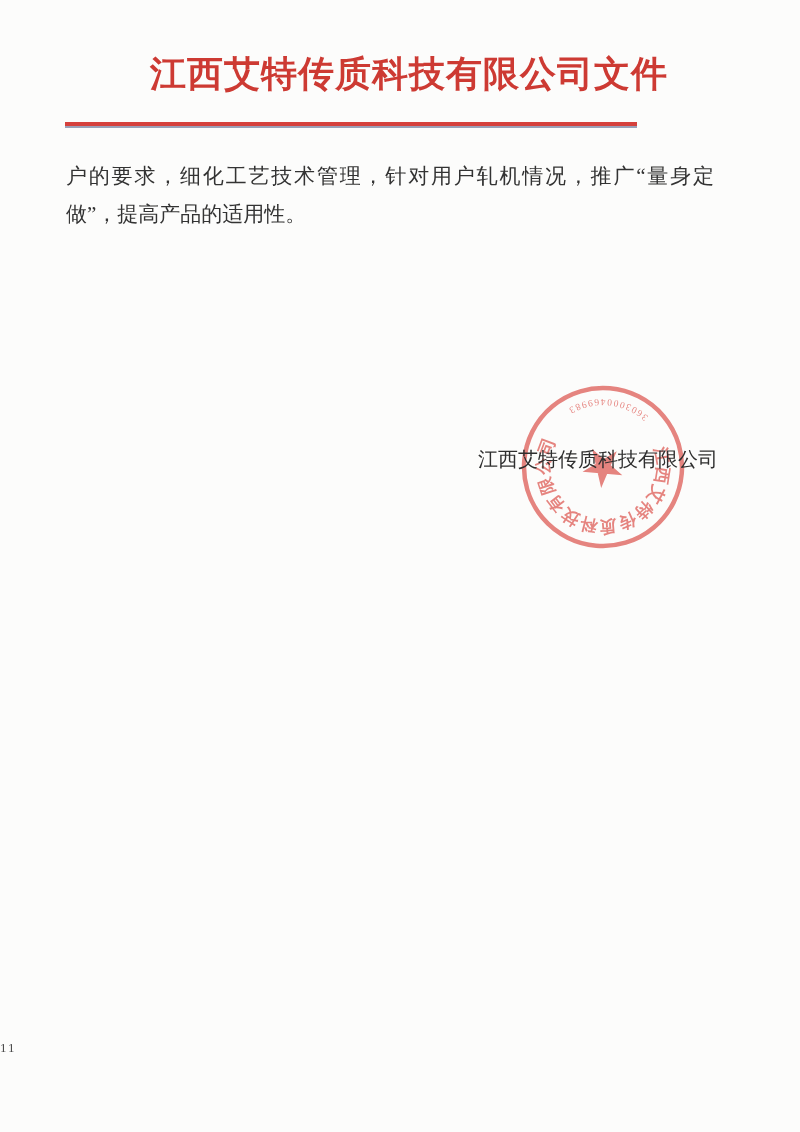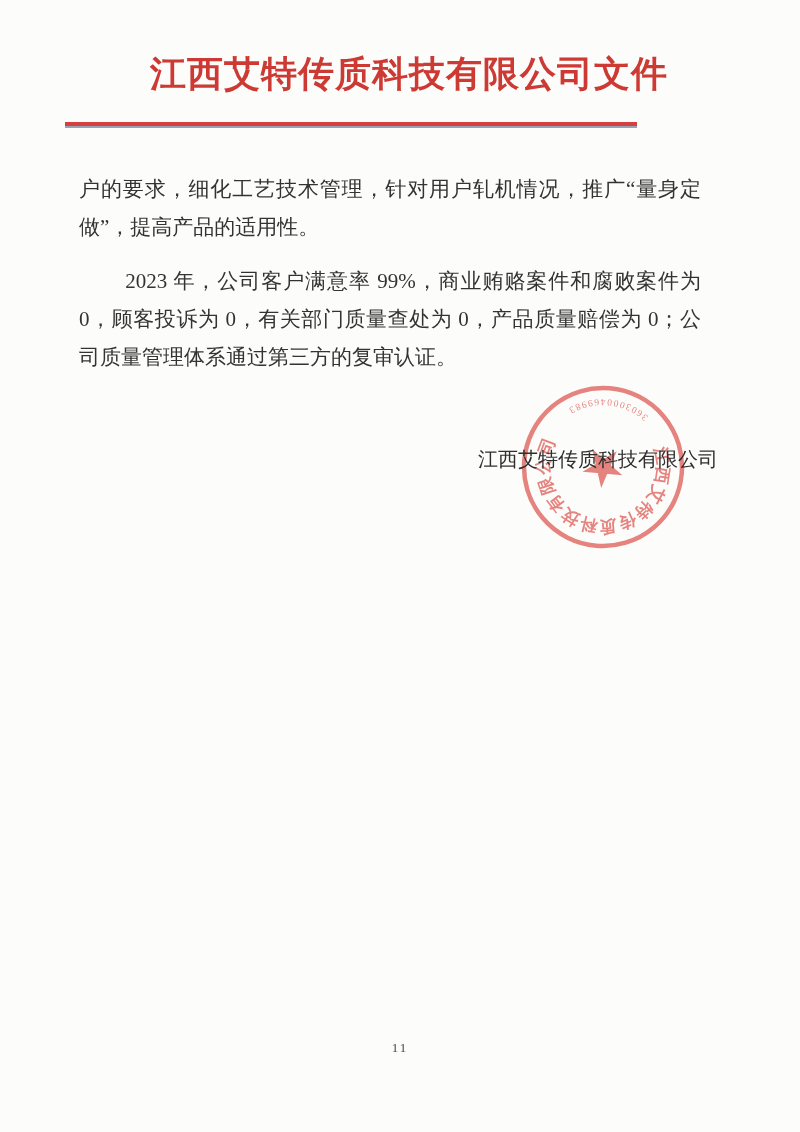--- a/index.html
+++ b/index.html
@@ -45,7 +45,7 @@
     text-align: justify;
     text-justify: inter-ideograph;
   }
-  .body-text p { margin: 16px; }
+  .body-text p { margin: 3px; }
   .body-text p.indented { text-indent: 2.2em; }
   .seal {
     position: absolute;

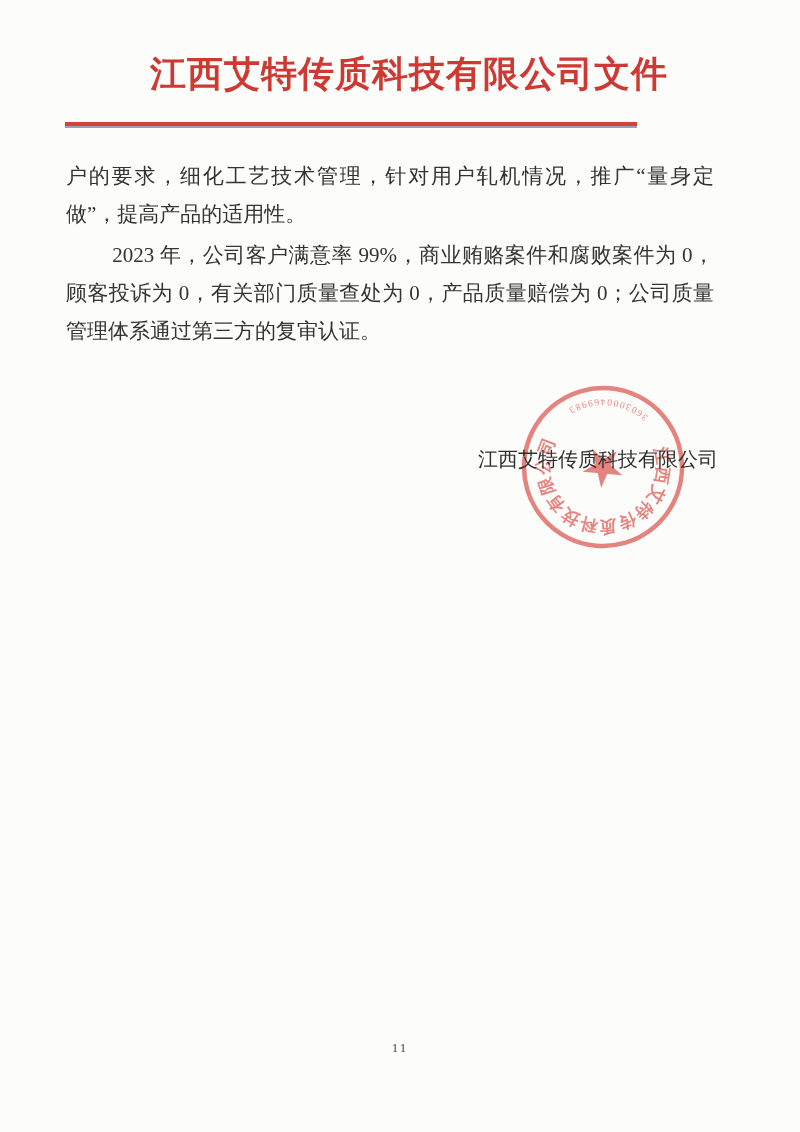--- a/index.html
+++ b/index.html
@@ -100,7 +100,6 @@
 
   <div class="body-text">
     <p>户的要求，细化工艺技术管理，针对用户轧机情况，推广“量身定做”，提高产品的适用性。</p>
-    <p class="indented">2023 年，公司客户满意率 99%，商业贿赂案件和腐败案件为 0，顾客投诉为 0，有关部门质量查处为 0，产品质量赔偿为 0；公司质量管理体系通过第三方的复审认证。</p>
   </div>
 
   <svg class="seal" viewBox="-100 -100 200 200" xmlns="http://www.w3.org/2000/svg">

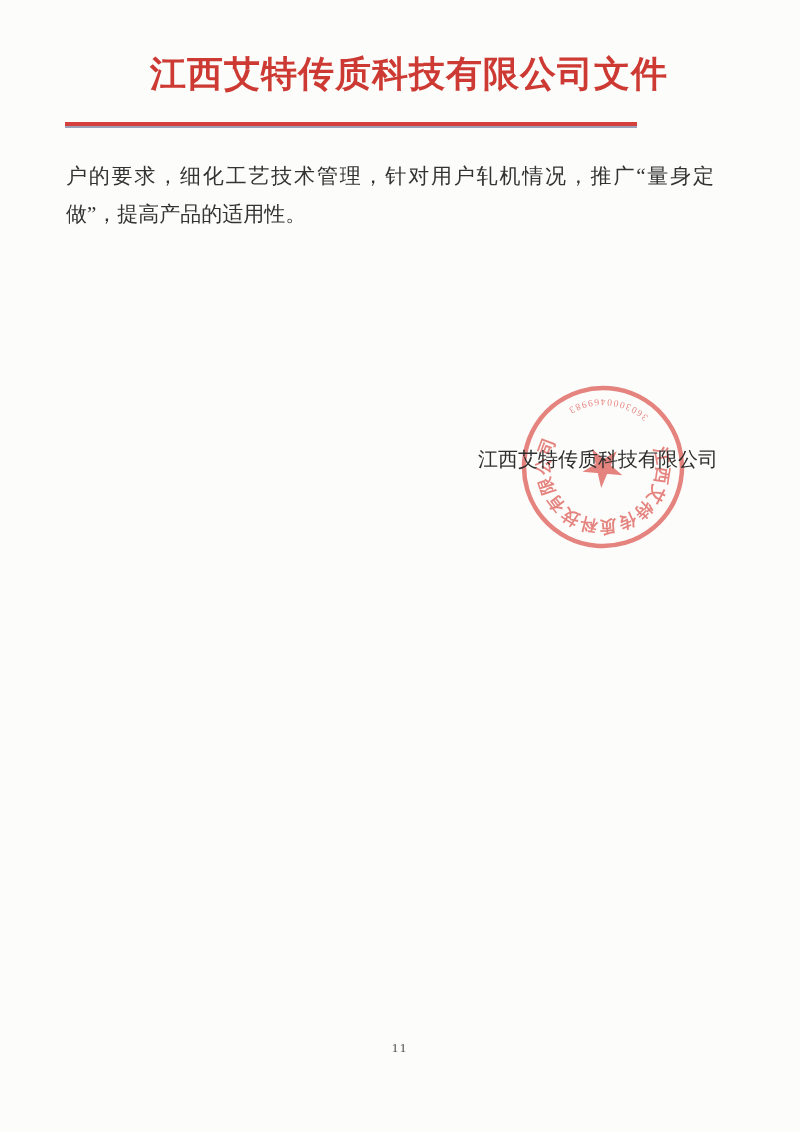--- a/index.html
+++ b/index.html
@@ -83,7 +83,6 @@
     top: 1040px;
     left: 0;
     width: 100%;
-    text-align: center;
     font-size: 13px;
     letter-spacing: 2px;
     color: #4a4a4a;

